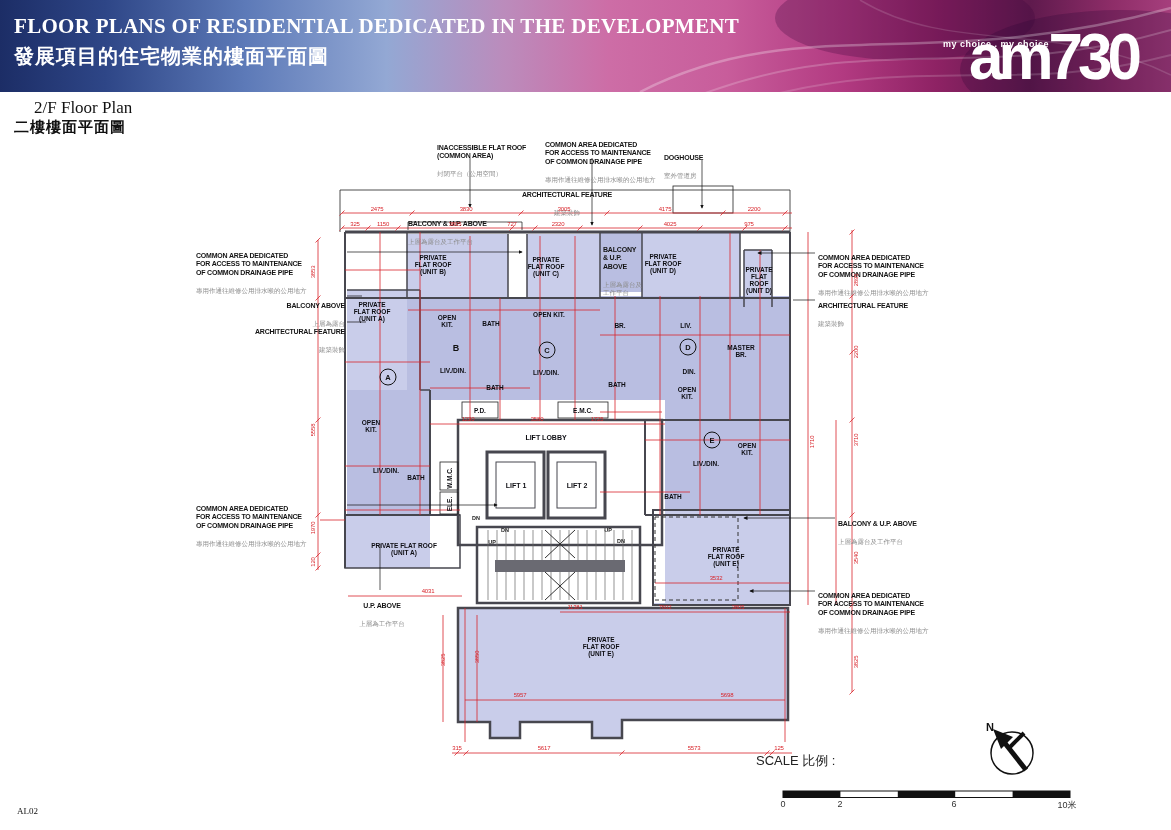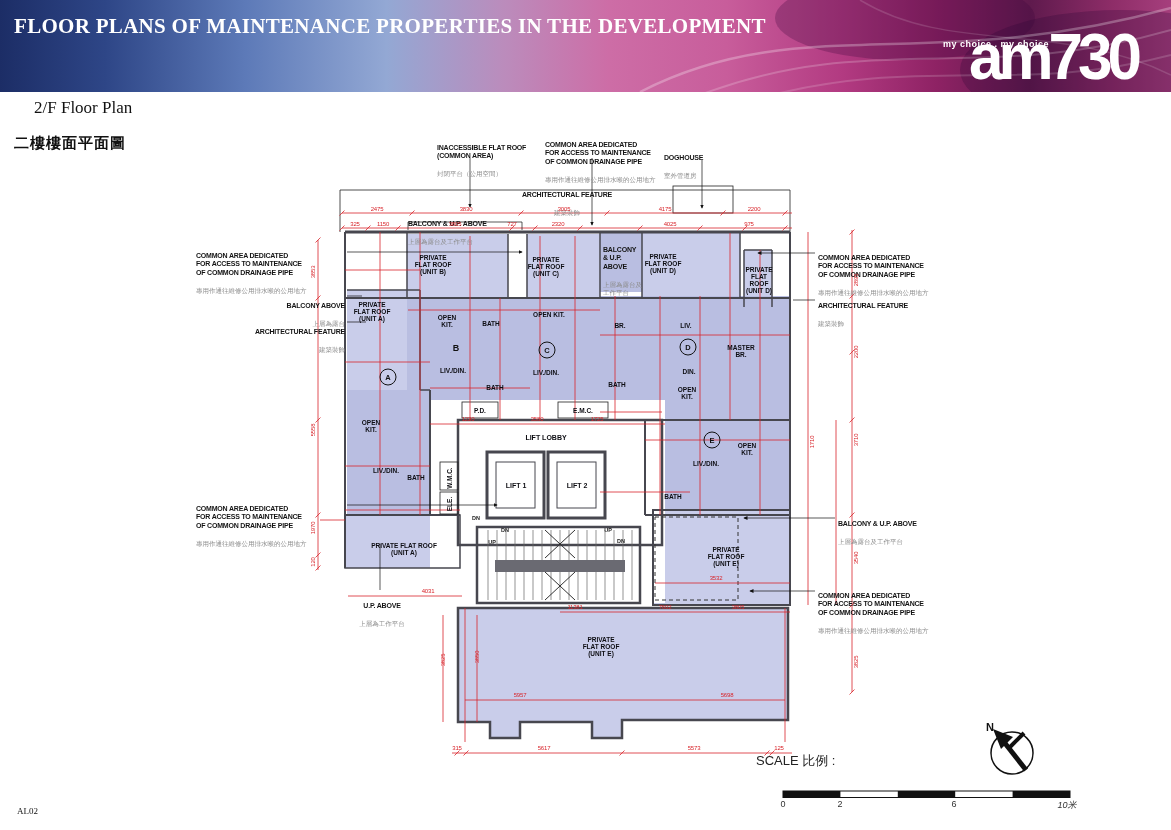--- a/index.html
+++ b/index.html
@@ -71,7 +71,7 @@
       <path d="M760,98 C920,55 1020,95 1171,55" stroke="rgba(255,255,255,.16)" stroke-width="2" fill="none"></path>
       <path d="M860,0 C950,55 1060,20 1171,75" stroke="rgba(255,255,255,.14)" stroke-width="1.5" fill="none"></path>
     </svg>
-    <div class="title-en">FLOOR PLANS OF MAINTENANCE PROPERTIES IN THE DEVELOPMENT</div>
+    <div class="title-en">FLOOR PLANS OF RESIDENTIAL DEDICATED IN THE DEVELOPMENT</div>
     <div class="logo-tagline">my choice . my choice</div>
     <div class="logo-name">am730</div>
   </header>

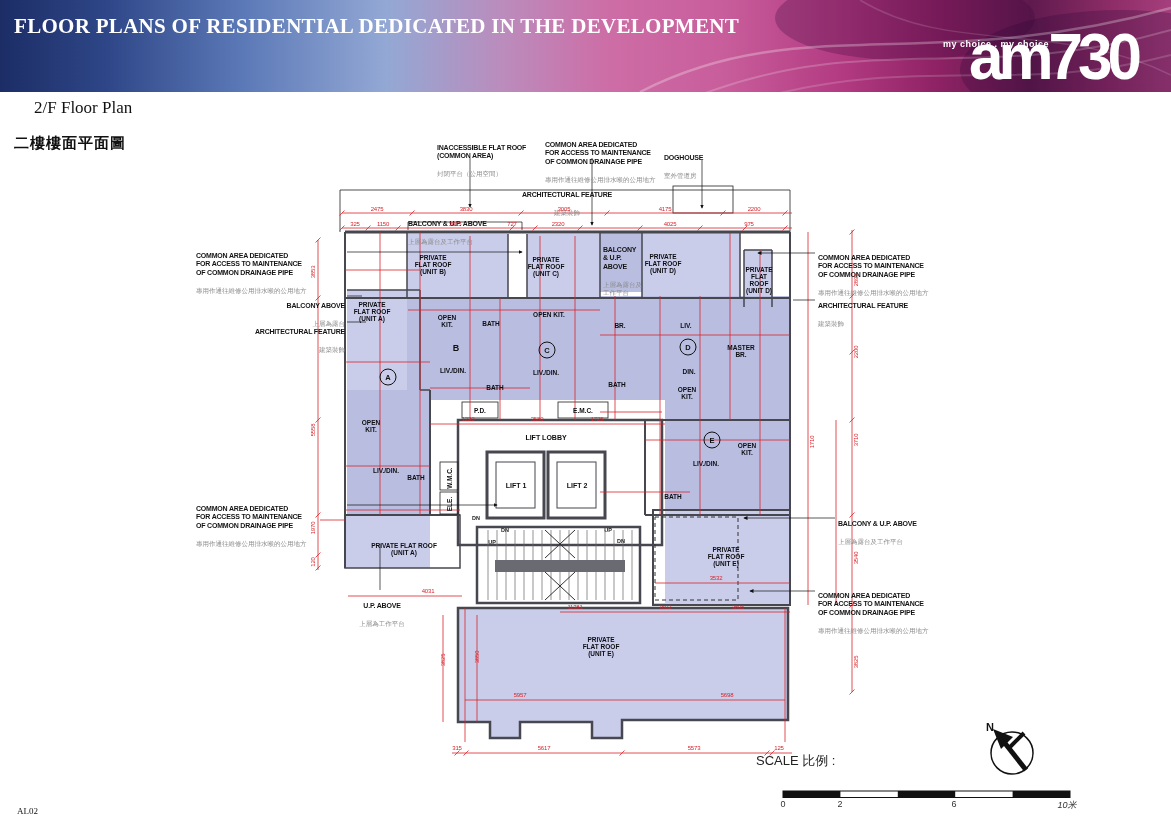--- a/index.html
+++ b/index.html
@@ -72,6 +72,7 @@
       <path d="M860,0 C950,55 1060,20 1171,75" stroke="rgba(255,255,255,.14)" stroke-width="1.5" fill="none"></path>
     </svg>
     <div class="title-en">FLOOR PLANS OF RESIDENTIAL DEDICATED IN THE DEVELOPMENT</div>
+    <div class="title-zh">發展項目的住宅物業的樓面平面圖</div>
     <div class="logo-tagline">my choice . my choice</div>
     <div class="logo-name">am730</div>
   </header>

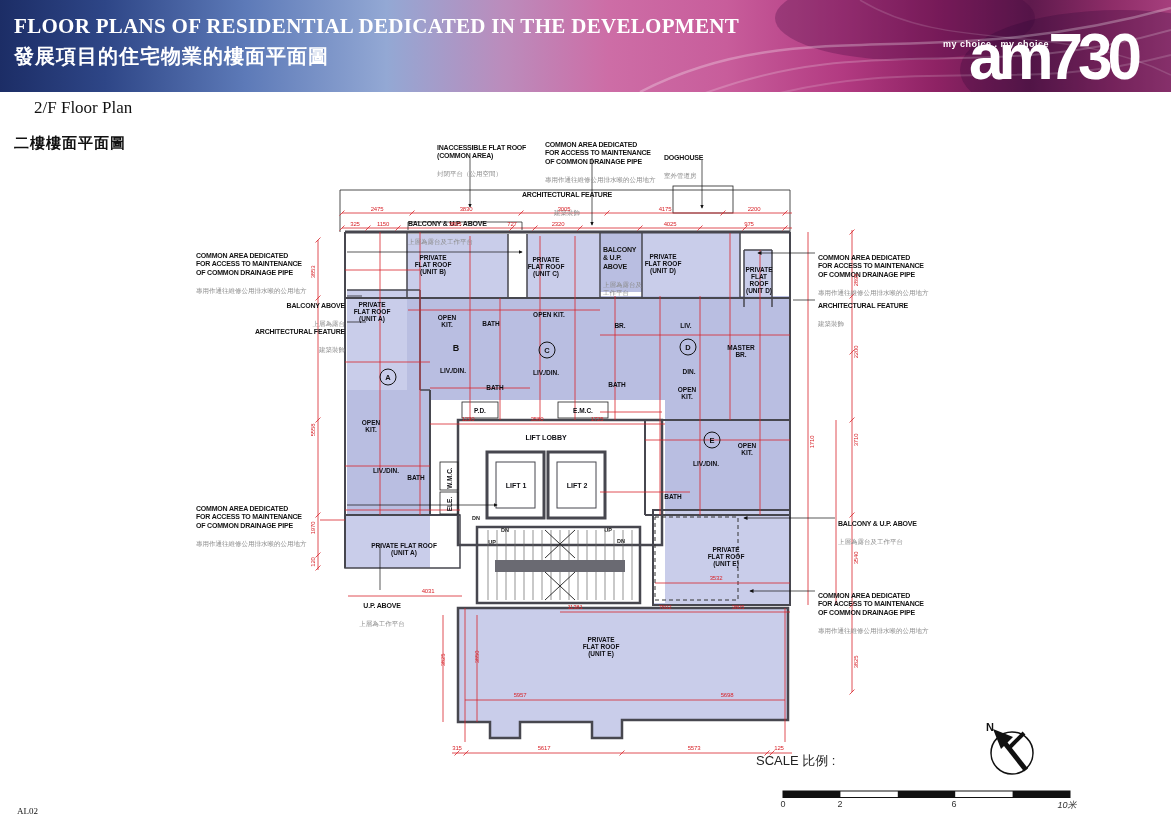--- a/index.html
+++ b/index.html
@@ -18,7 +18,7 @@
     line-height:62px;letter-spacing:-5px;transform:scaleY(1.04);}
   
   .subtitle-en{position:absolute;left:14px;top:98px;font-family:"Liberation Serif",serif;font-size:17px;margin-left:20px;}
-  .subtitle-zh{position:absolute;left:14px;top:118px;font-size:15px;font-weight:bold;letter-spacing:1px;margin-top:16px;}
+  .subtitle-zh{position:absolute;left:14px;top:118px;font-size:15px;font-weight:bold;letter-spacing:1px;}
   
   svg.plan{position:absolute;left:0;top:0;width:1171px;height:830px;}
   .layer{position:absolute;left:0;top:0;width:1171px;height:830px;pointer-events:none;}

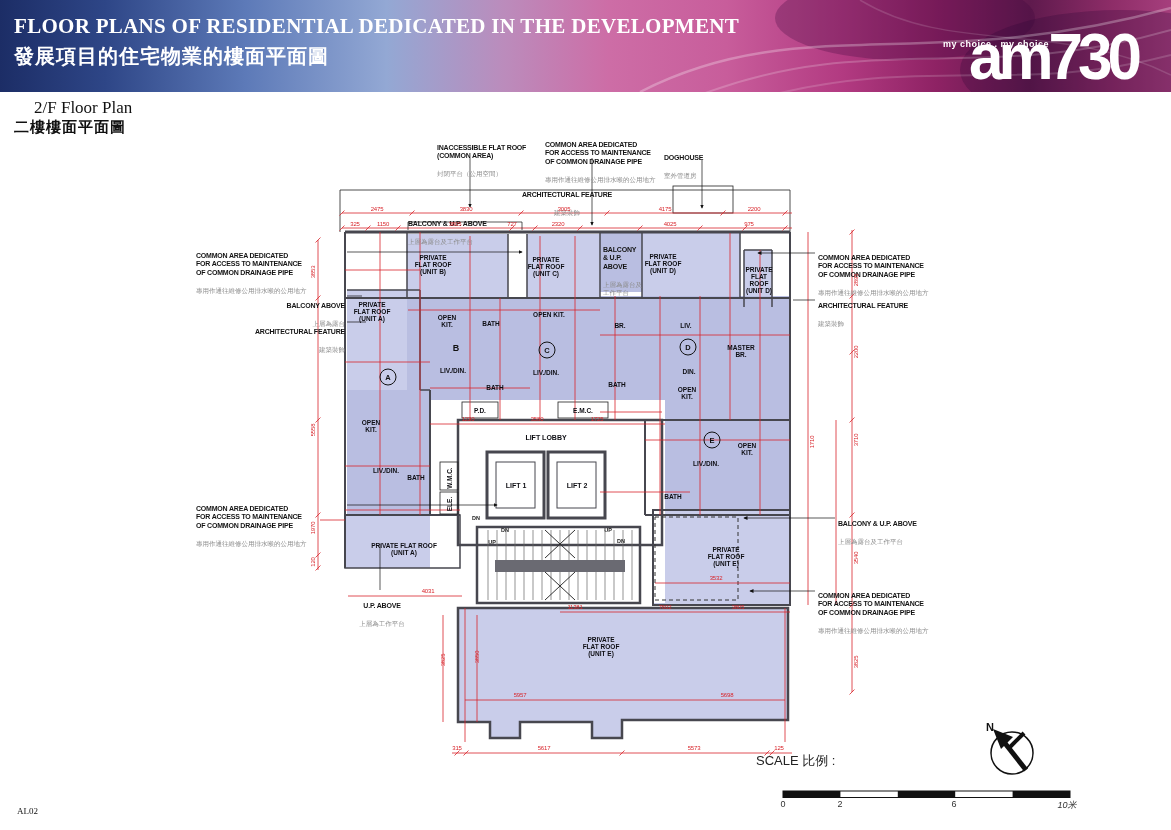--- a/index.html
+++ b/index.html
@@ -472,7 +472,7 @@
 
       <div class="scale-tick" style="left: 954px;">6</div>
 
-      <div class="scale-tick" style="left: 1067px; font-style: italic;">10米</div>
+      <div class="scale-tick" style="left: 1067px;">10米</div>
     </div>
 
   <div class="north-n">N</div>

